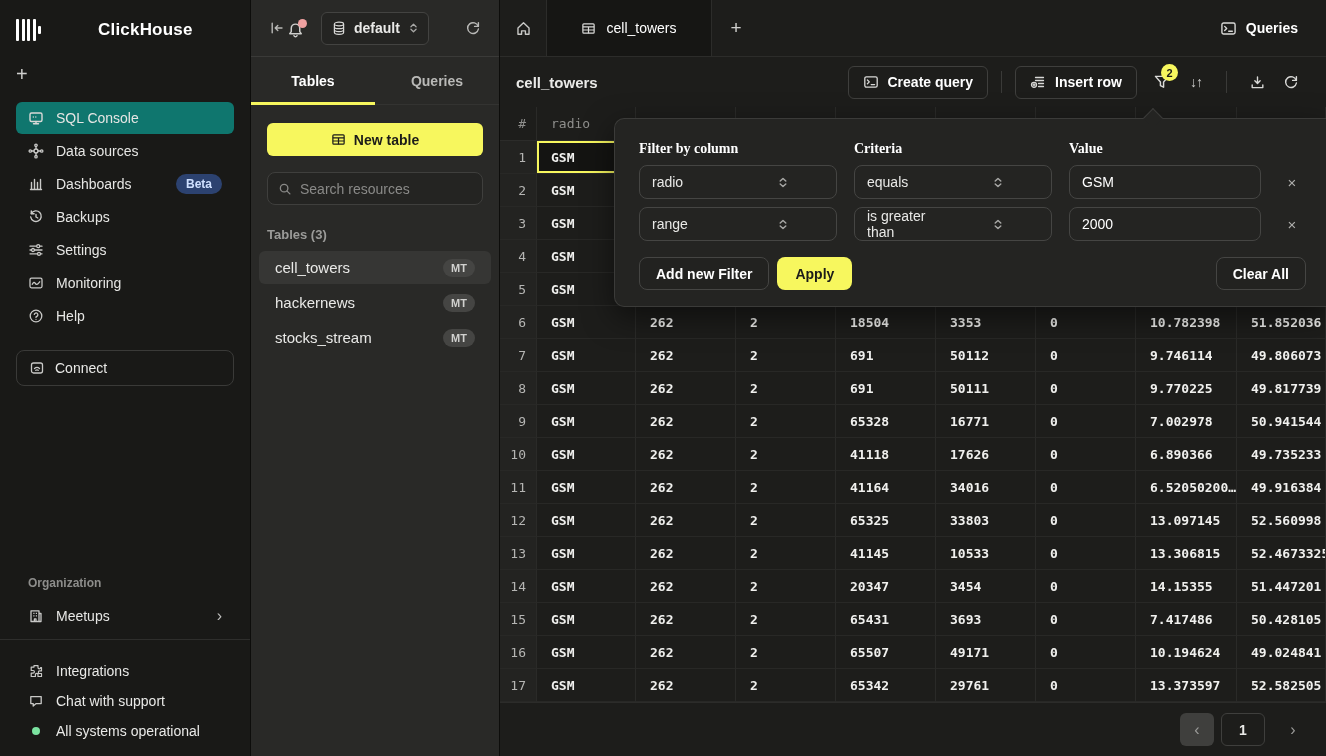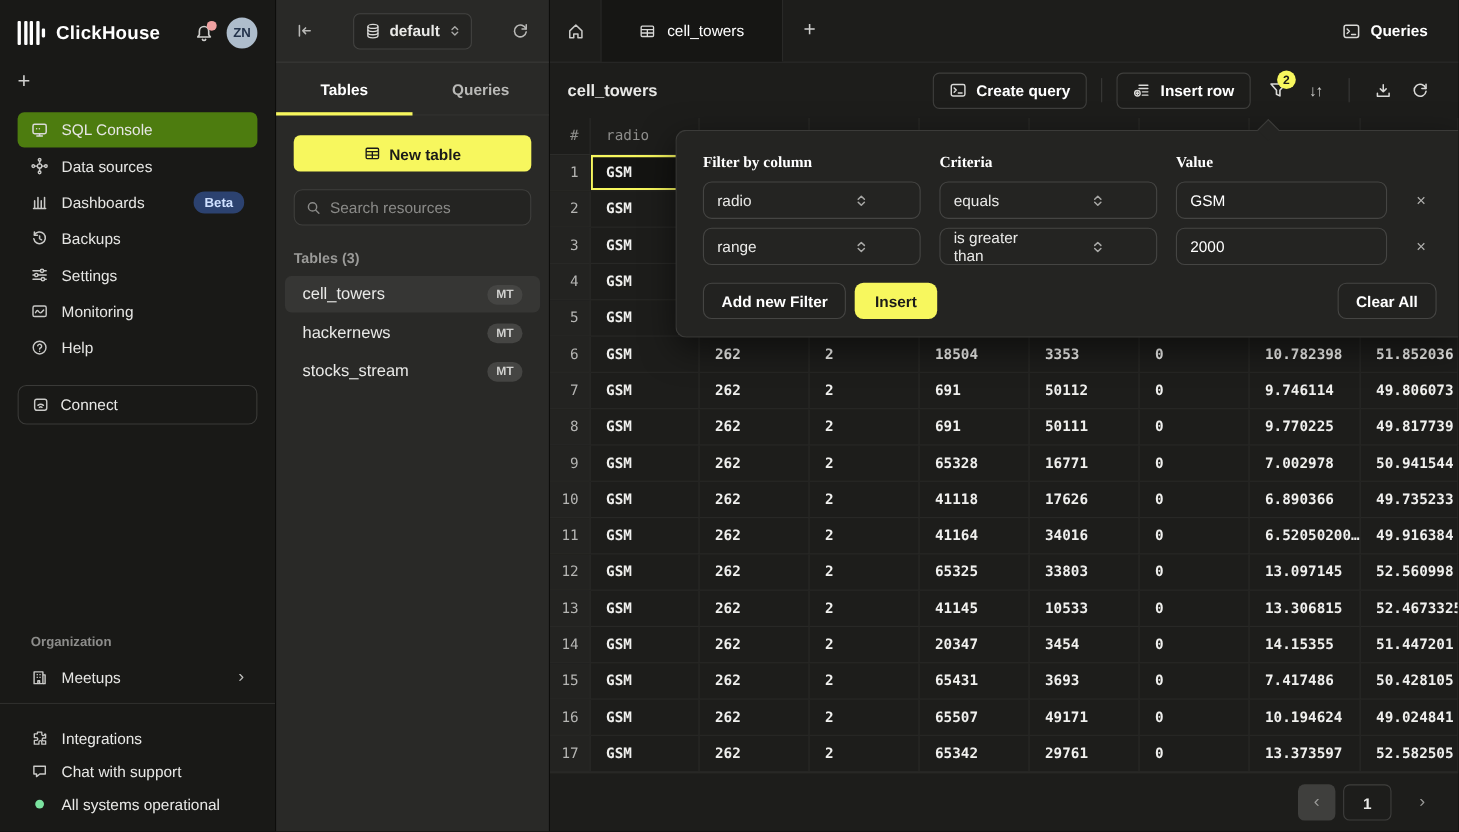--- a/index.html
+++ b/index.html
@@ -13,7 +13,7 @@
   
   .sidebar { width:250px; background:#191917; display:flex; flex-direction:column; flex:none; }
   .sb-top { padding:12px 16px 0; }
-  .logo-row { display:flex; align-items:center; height:36px; margin-bottom:16px; }
+  .logo-row { display:flex; align-items:center; height:36px; margin-bottom:16px;gap:47px; }
   .logo-bars { display:flex; align-items:center; gap:2.5px; margin-right:10px; }
   .logo-bars i { width:3px; height:22px; background:#fff; border-radius:1px; }
   .logo-bars i.short { height:8px; }

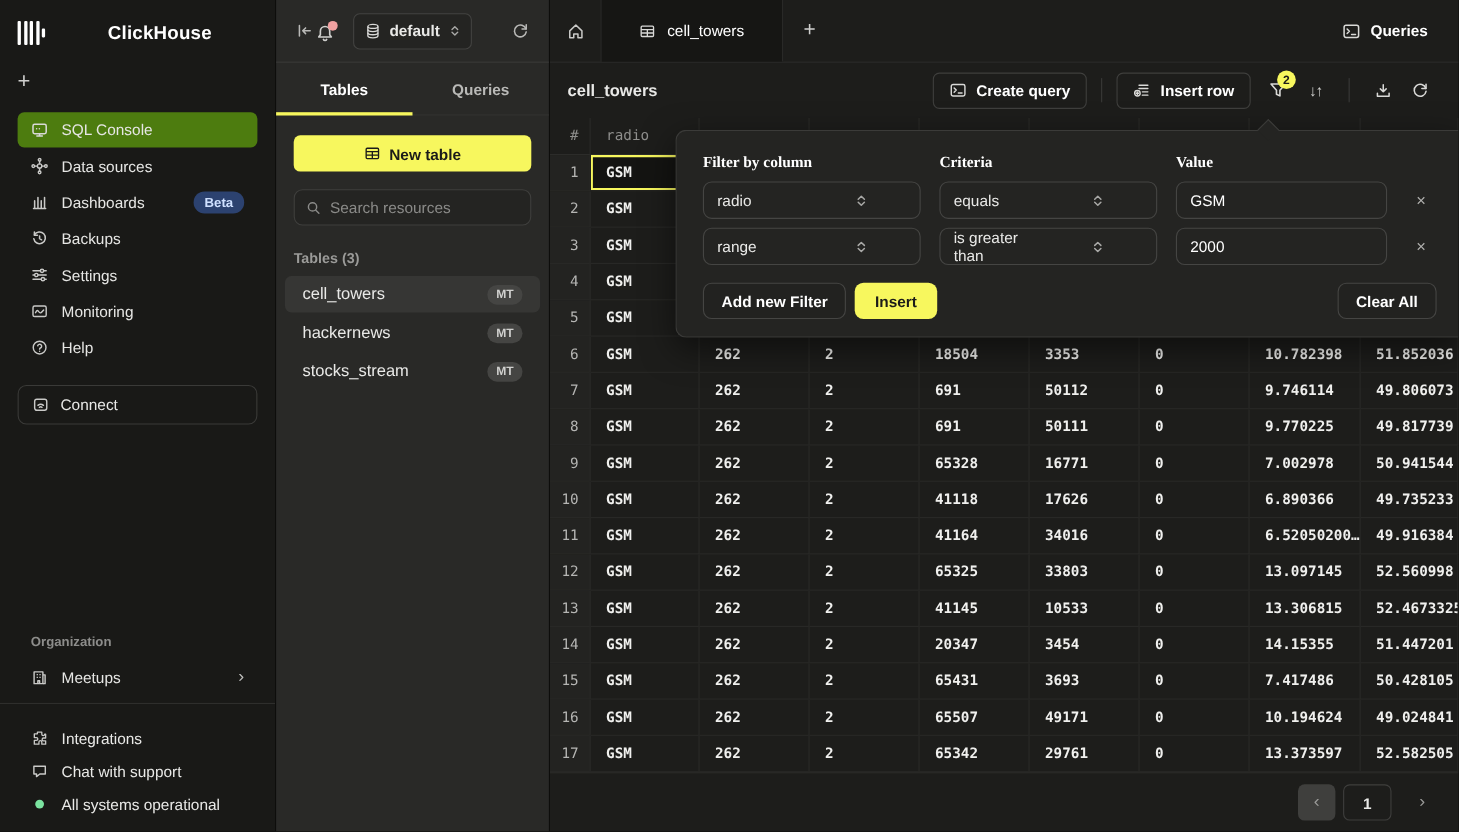--- a/index.html
+++ b/index.html
@@ -32,7 +32,7 @@
 
   .nav-item { height:32px; border-radius:6px; display:flex; align-items:center; gap:12px;
               padding:0 12px; color:#e6e6e4; cursor:pointer; margin-bottom:1px; font-weight:500; }
-  .nav-item.active { background:#4d7c0f; }
+  .nav-item.active { background:#0f766e; }
   .nav-item .lbl { flex:1; }
   .badge-beta { font-size:12px; font-weight:700; padding:3px 10px; border-radius:10px; }
 

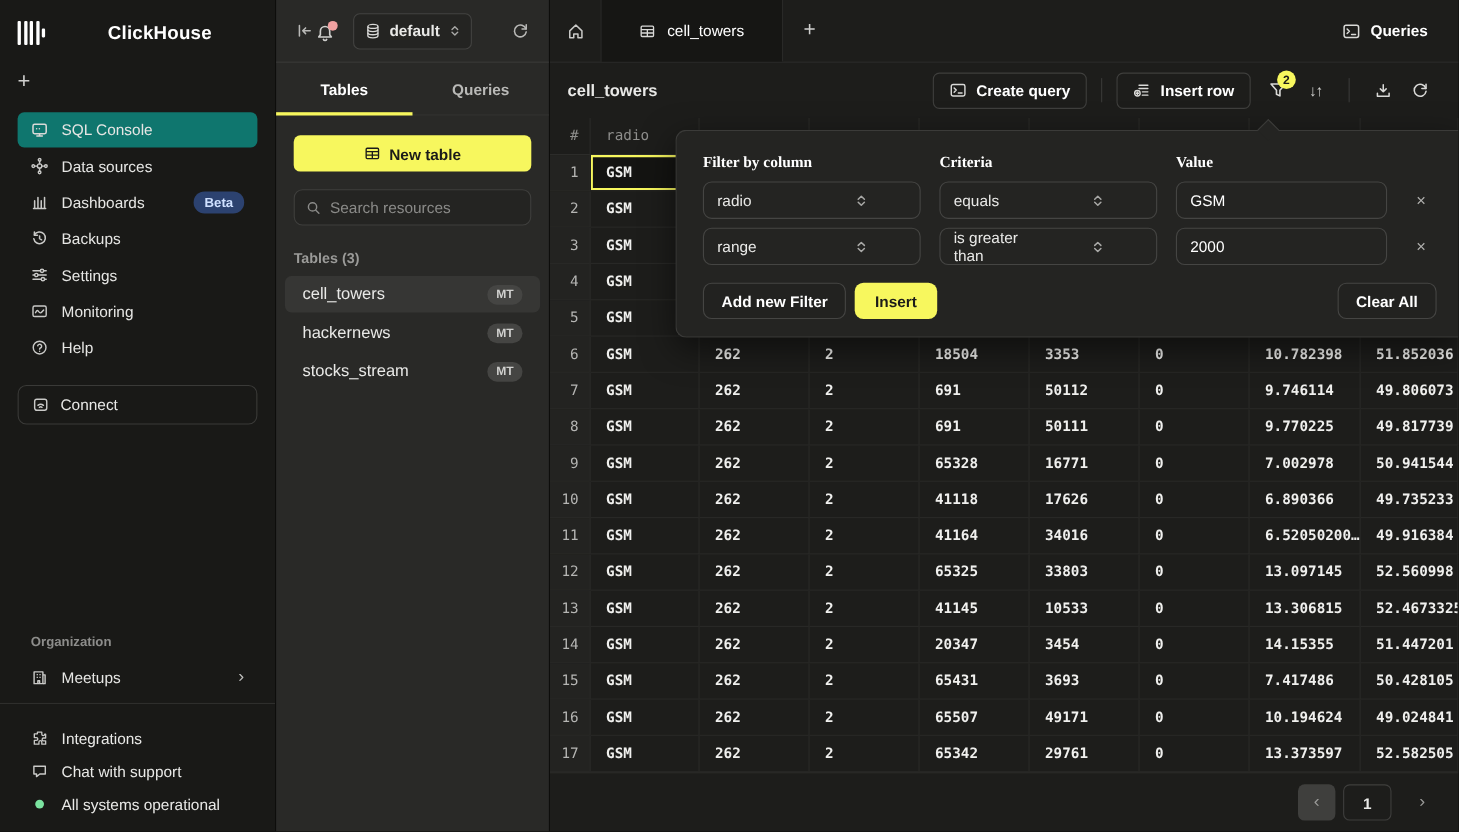--- a/index.html
+++ b/index.html
@@ -713,7 +713,7 @@
 
         <div class="fbtns">
           <div class="btn-dark">Add new Filter</div>
-          <div class="btn-accent" style="background: rgb(247, 247, 94);">Insert</div>
+          <div class="btn-accent" style="background: rgb(247, 247, 94);">Apply</div>
         </div>
         <div class="fclear">
           <div class="btn-dark">Clear All</div>

